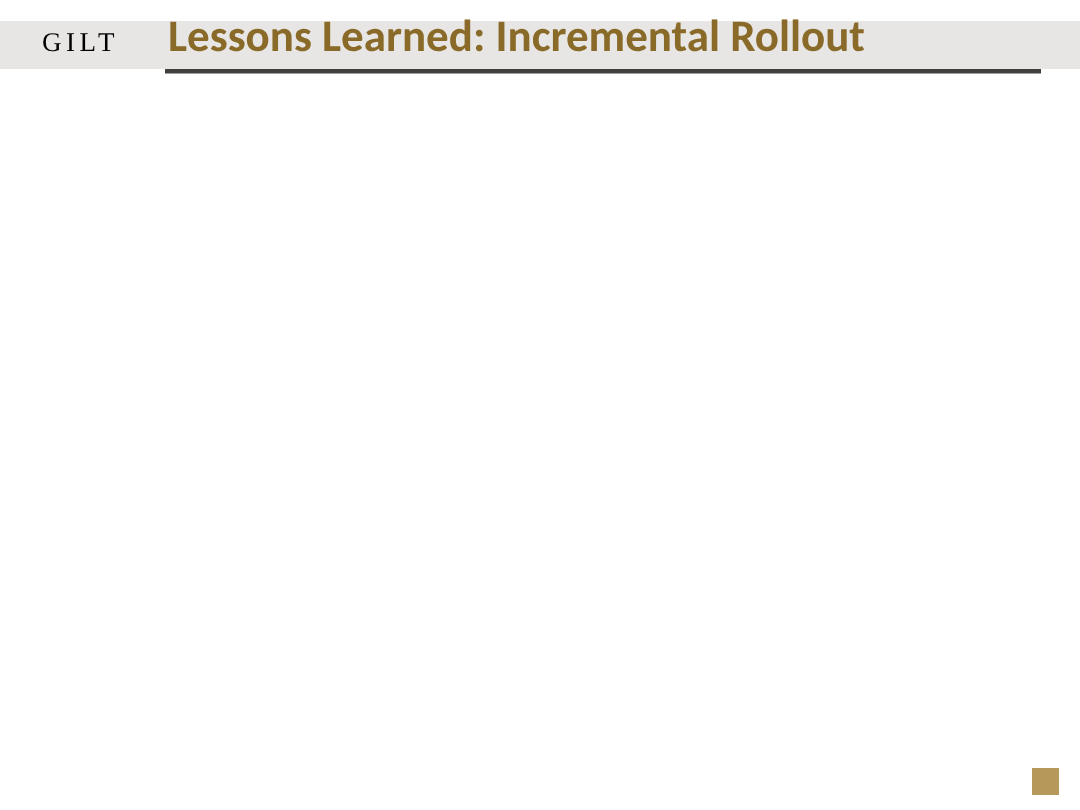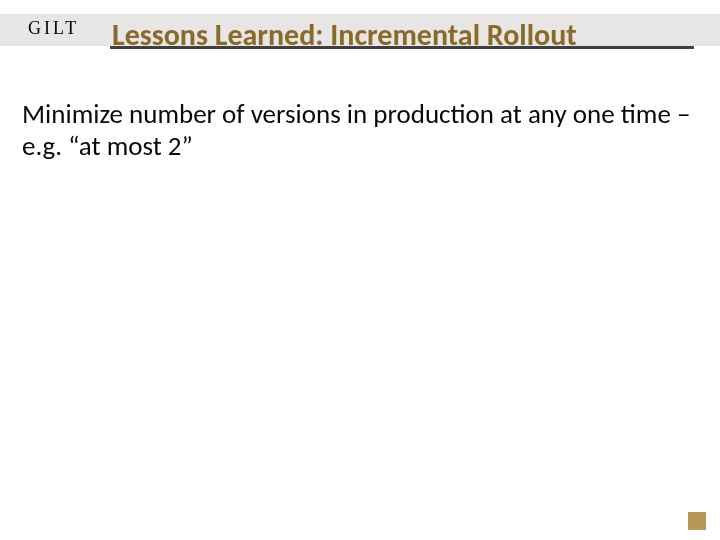--- a/index.html
+++ b/index.html
@@ -37,7 +37,7 @@
   }
   .title {
     position: absolute;
-    top: 16px;
+    top: 6px;
     left: 112px;
     font-size: 30px;
     font-weight: 700;

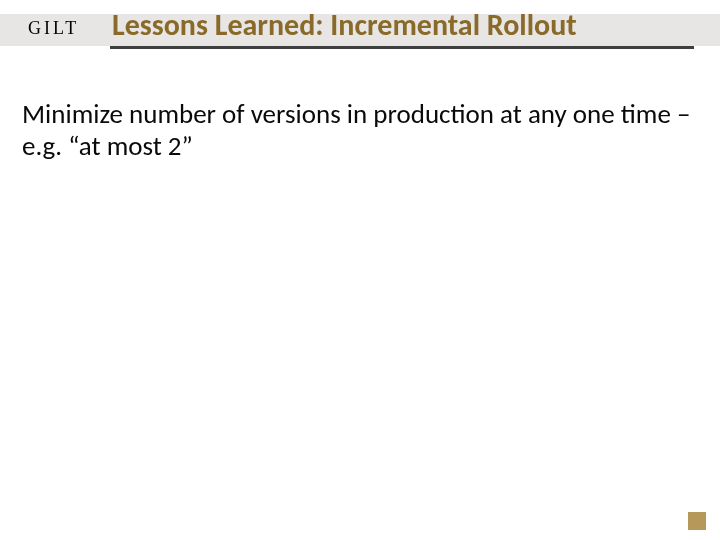--- a/index.html
+++ b/index.html
@@ -77,7 +77,6 @@
 <div class="title">Lessons Learned: Incremental Rollout</div>
 
 <div class="body">
-  <p class="para">Minimize number of versions in production at any one time – e.g. “at most 2”</p>
 </div>
 
 <div class="footer-square"></div>

